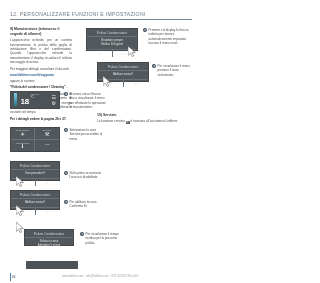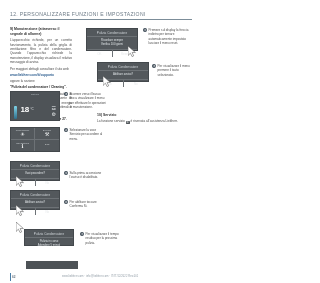--- a/index.html
+++ b/index.html
@@ -104,8 +104,8 @@
     border:.4px solid #43484c;
     box-sizing:border-box;
     position:relative;
-    display:flex;align-items:flex-start;
-    padding:14px 3px;
+    display:flex;align-items:flex-end;
+    padding:2px 3px;
   }
   .disp-bar{
     width:3.4px;height:13px;border-radius:1px;

